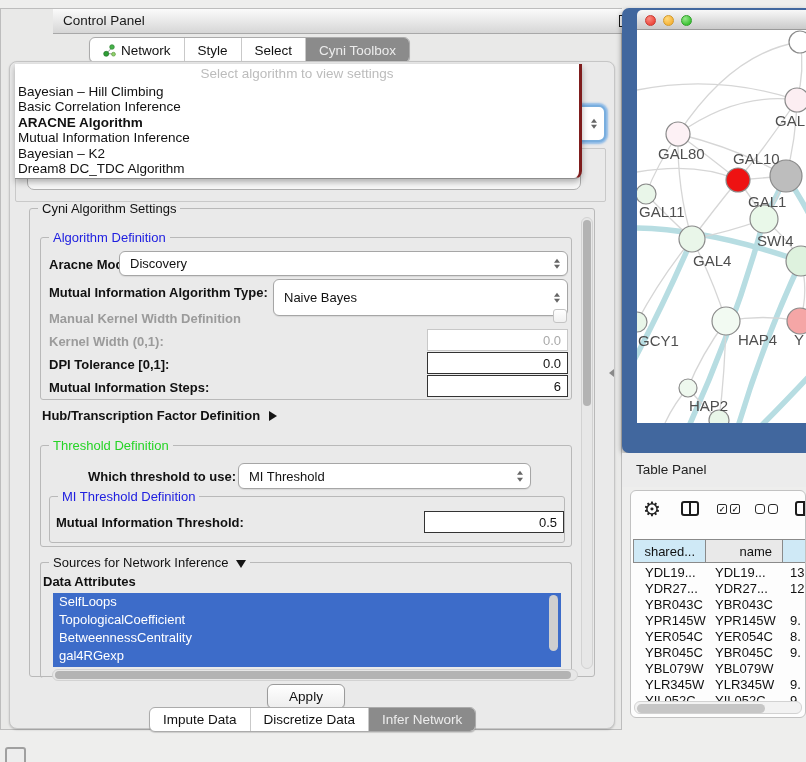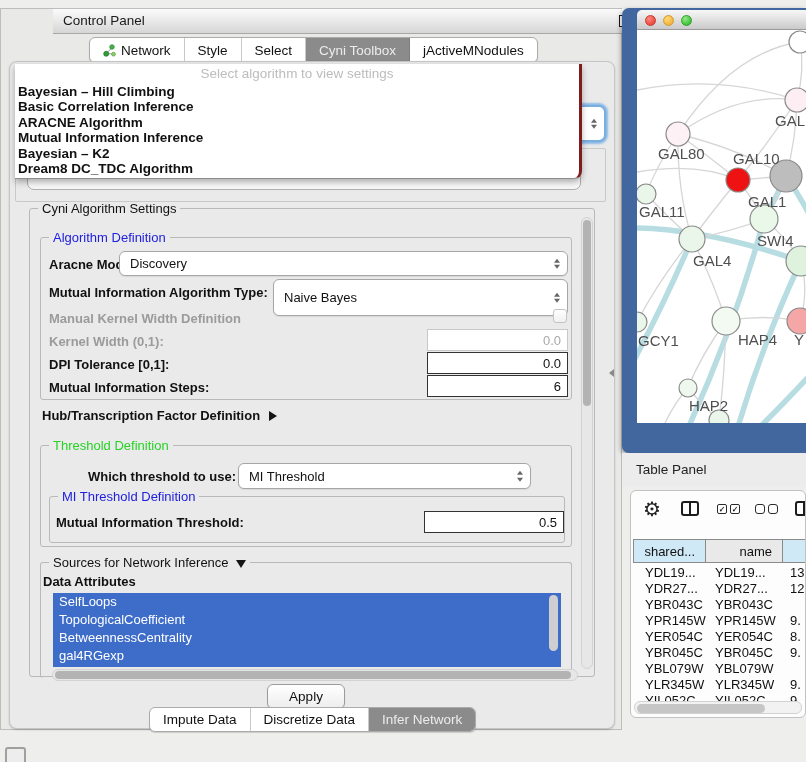--- a/index.html
+++ b/index.html
@@ -129,9 +129,6 @@
         </div>
         <div class="seg sel">
           <span>Cyni Toolbox</span>
-        </div>
-        <div class="seg">
-          <span>jActiveMNodules</span>
         </div>
       </div>
 

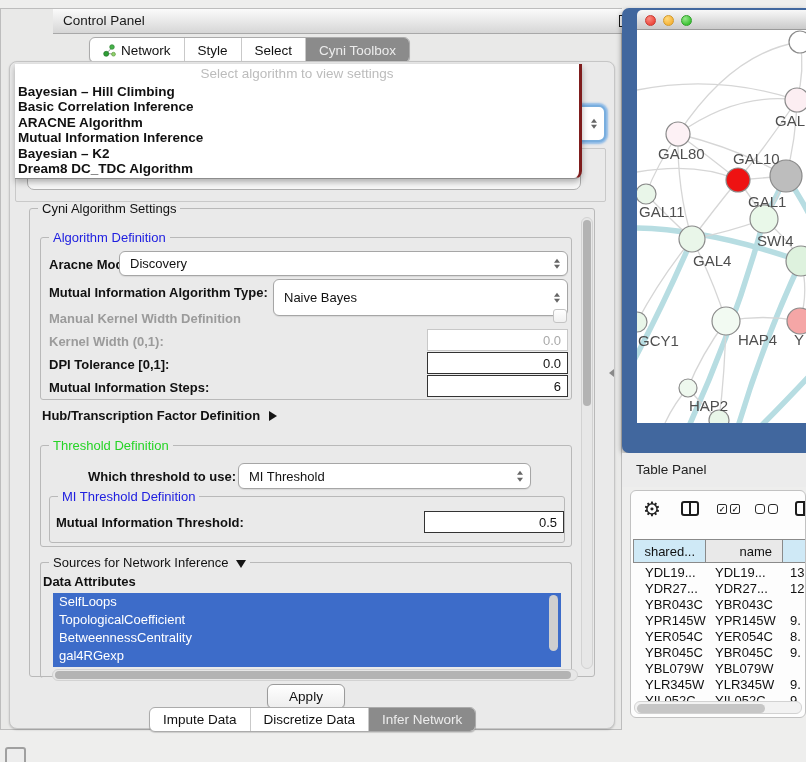--- a/index.html
+++ b/index.html
@@ -30,7 +30,7 @@
            box-shadow:0 3px 6px rgba(0,0,0,.3);}
   .ov-ph{position:absolute;left:0;top:2px;width:100%;text-align:center;color:#bcbcbc;font-size:13.5px;}
   .ov-items{position:absolute;left:3px;top:20px;right:3px;}
-  .ov-item{font-size:13.5px;line-height:15.4px;white-space:nowrap;font-weight:bold;}
+  .ov-item{font-size:13.5px;line-height:15.4px;white-space:nowrap;}
   .ov-sel{font-weight:bold;}
   
   .combo-behind{position:absolute;left:60px;top:96px;width:541px;height:33px;border-radius:7px;background:#fff;

